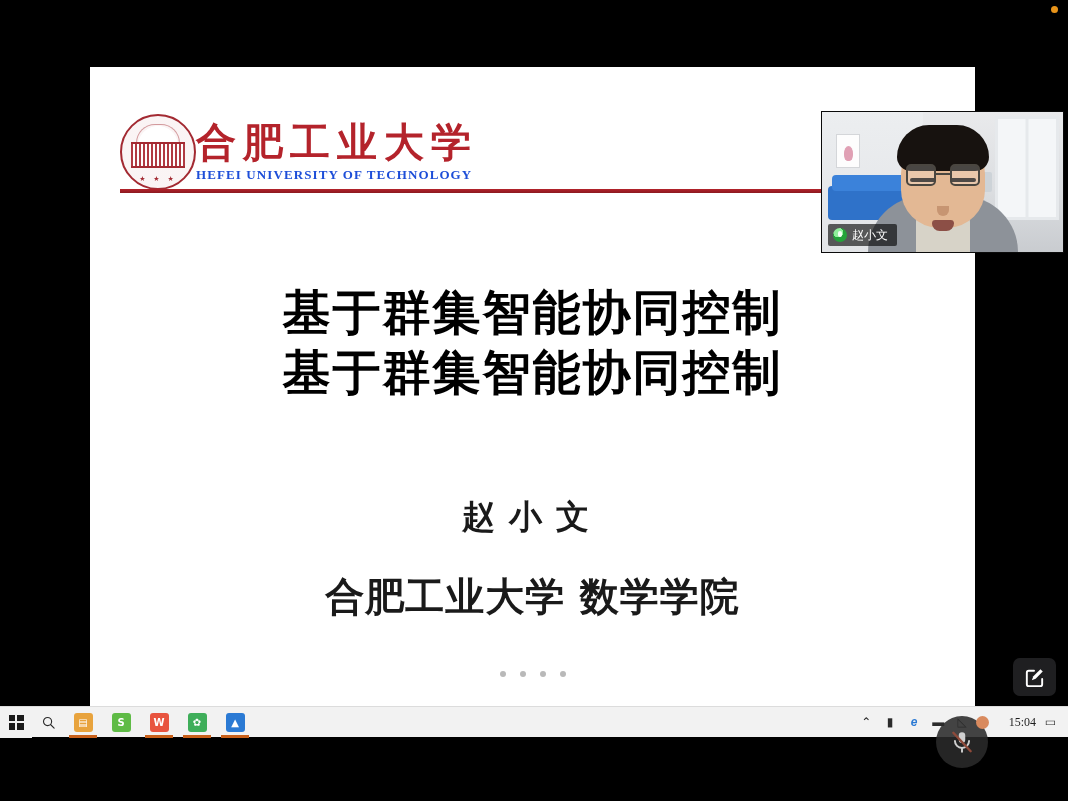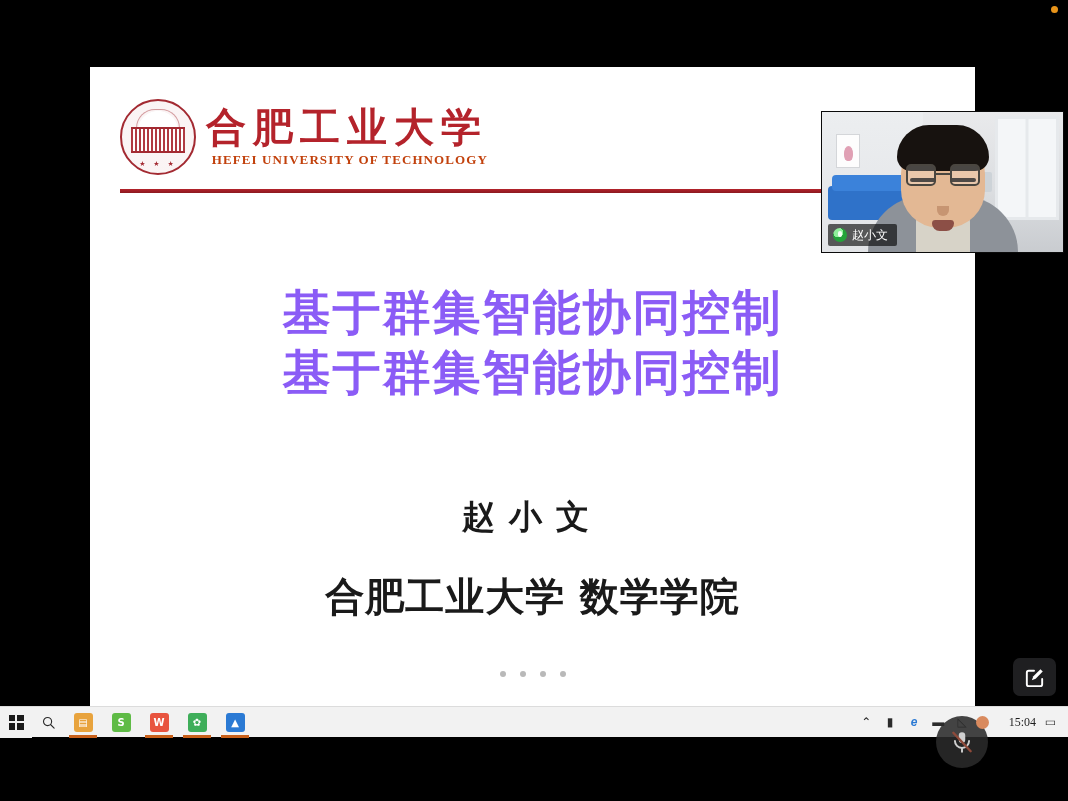--- a/index.html
+++ b/index.html
@@ -29,9 +29,9 @@
 
   
   .logo-wrap {
-    position:absolute; left:30px; top:25px;
+    position:absolute; left:30px; top:40px;
     width:380px; height:90px;
-    display:flex; align-items:center; gap:10px;
+    display:flex; align-items:center; 
   }
   .seal-circle {
     position:relative;

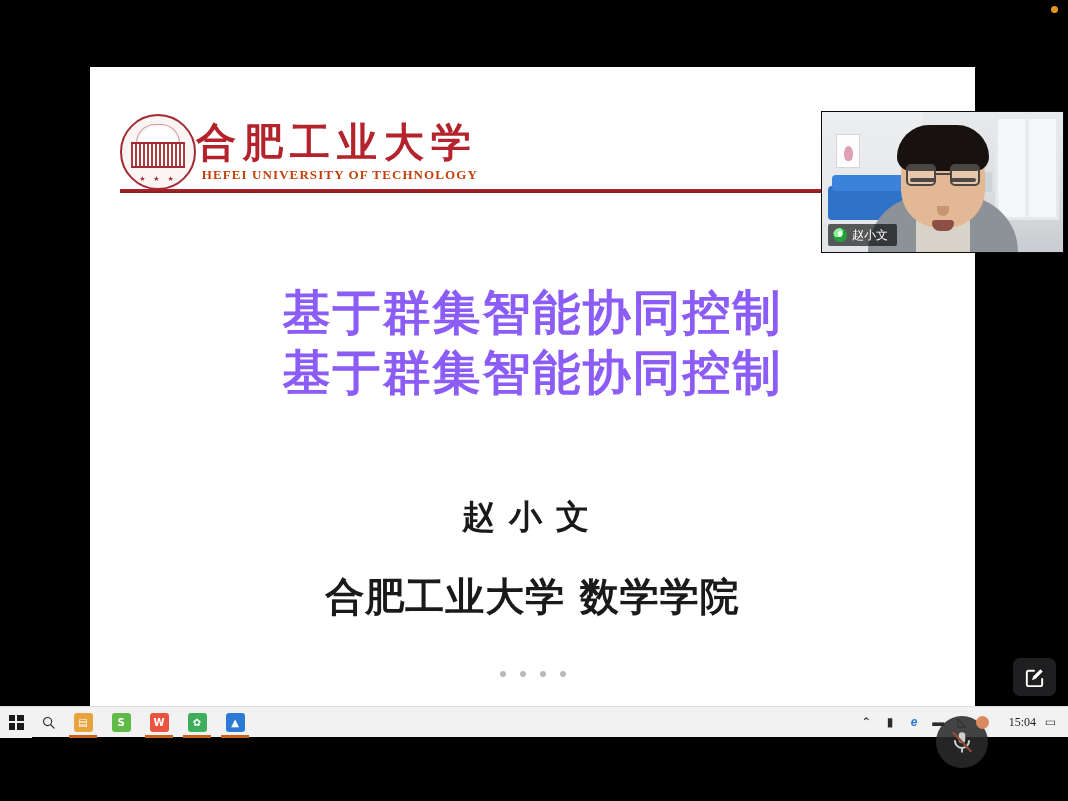--- a/index.html
+++ b/index.html
@@ -70,8 +70,8 @@
   }
   .logo-en {
     font-family:"Liberation Serif", serif;
-    font-size:13px; font-weight:bold; color:#c2410c;
-    letter-spacing:1.1px; margin-top:4px; white-space:nowrap;text-align:right;
+    font-size:13px; font-weight:bold; color:#1d4ed8;
+    letter-spacing:1.1px; margin-top:4px; white-space:nowrap;
   }
   .red-rule {
     position:absolute; left:30px; top:122px;

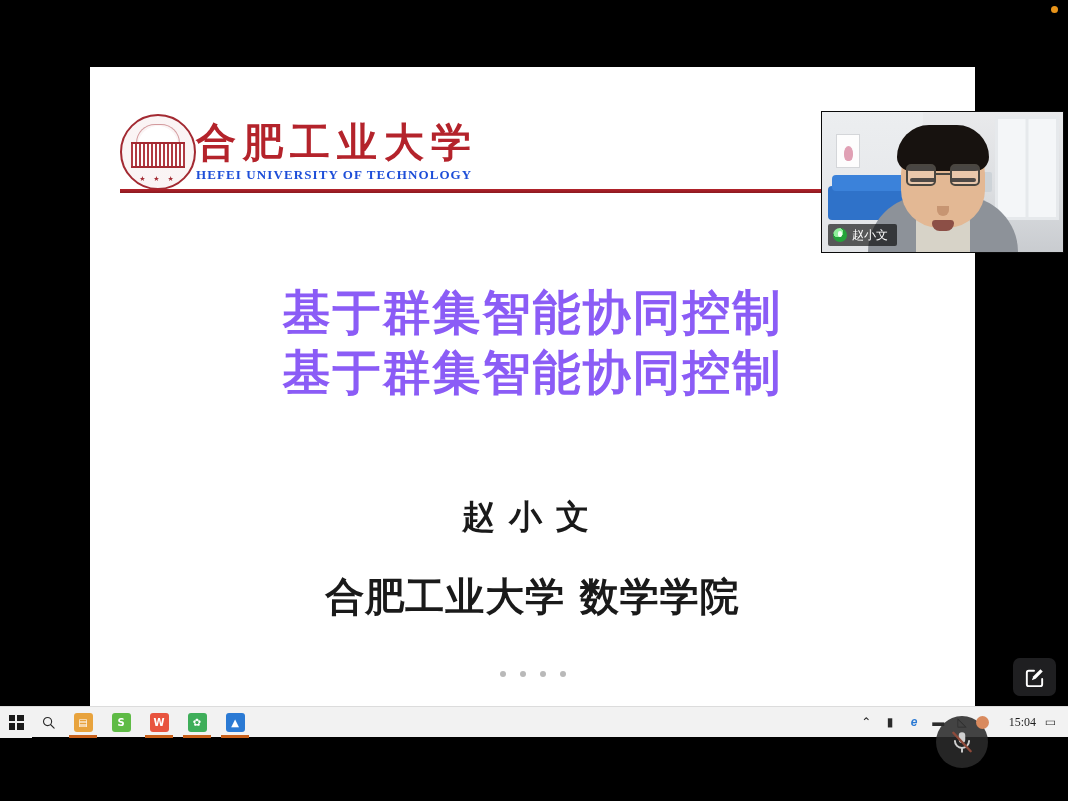--- a/index.html
+++ b/index.html
@@ -87,7 +87,7 @@
   .title-line {
     font-family:"DejaVu Sans", sans-serif;
     font-size:48px; font-weight:bold;
-    color:#8b5cf6;
+    color:#000000;
     letter-spacing:2px; line-height:1.25;
     white-space:nowrap;
   }

